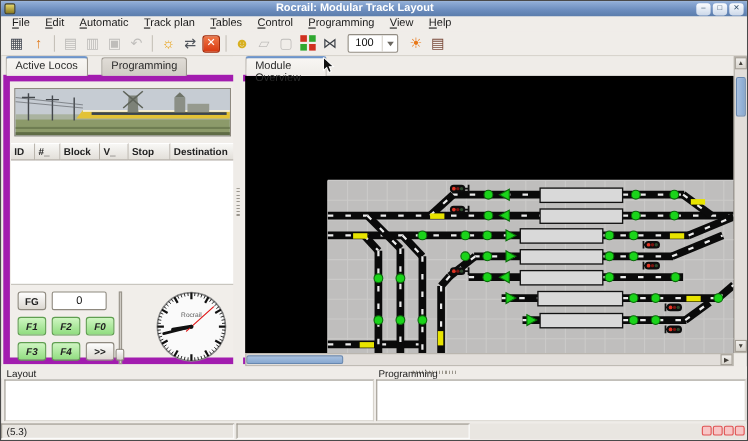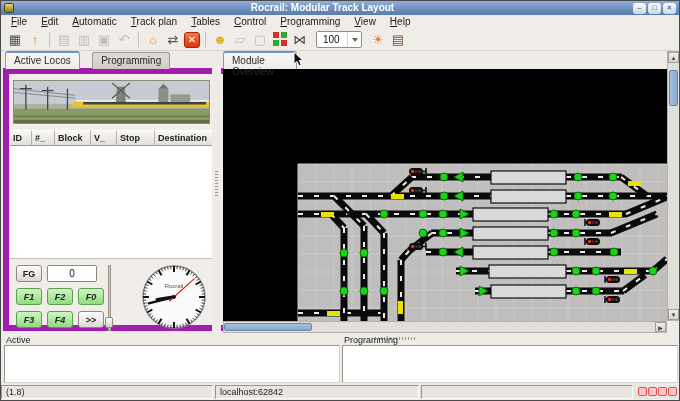--- a/index.html
+++ b/index.html
@@ -484,7 +484,7 @@
       <div class="grip-h"></div>
     </div>
 
-  <div class="grp-label" style="left:5px;">Active</div>
+  <div class="grp-label" style="left:5px;">Layout</div>
   <div class="grp-box" style="left:3px;width:336px;"><span></span></div>
   <div class="grp-label" style="left:343px;">Programming</div>
   <div class="grp-box" style="left:341px;width:336px;"><span></span></div>

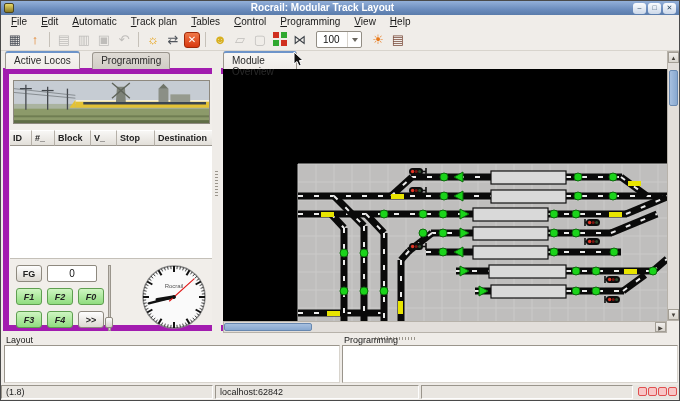--- a/index.html
+++ b/index.html
@@ -490,7 +490,7 @@
   <div class="grp-box" style="left:341px;width:336px;"><span></span></div>
 
   <div class="statusbar">
-    <div class="scell" style="width:212px;">(1.8)</div>
+    <div class="scell" style="width:212px;">(5.3)</div>
     <div class="scell" style="width:204px;">localhost:62842</div>
     <div class="scell" style="width:212px;"></div>
   </div>

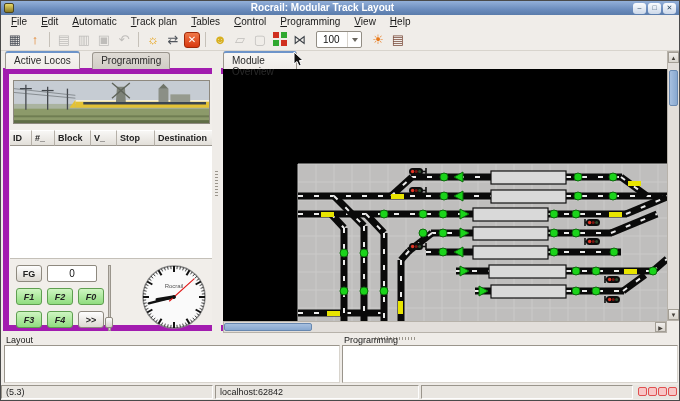--- a/index.html
+++ b/index.html
@@ -491,7 +491,6 @@
 
   <div class="statusbar">
     <div class="scell" style="width:212px;">(5.3)</div>
-    <div class="scell" style="width:204px;">localhost:62842</div>
     <div class="scell" style="width:212px;"></div>
   </div>
   <div class="ledbox" id="leds">

